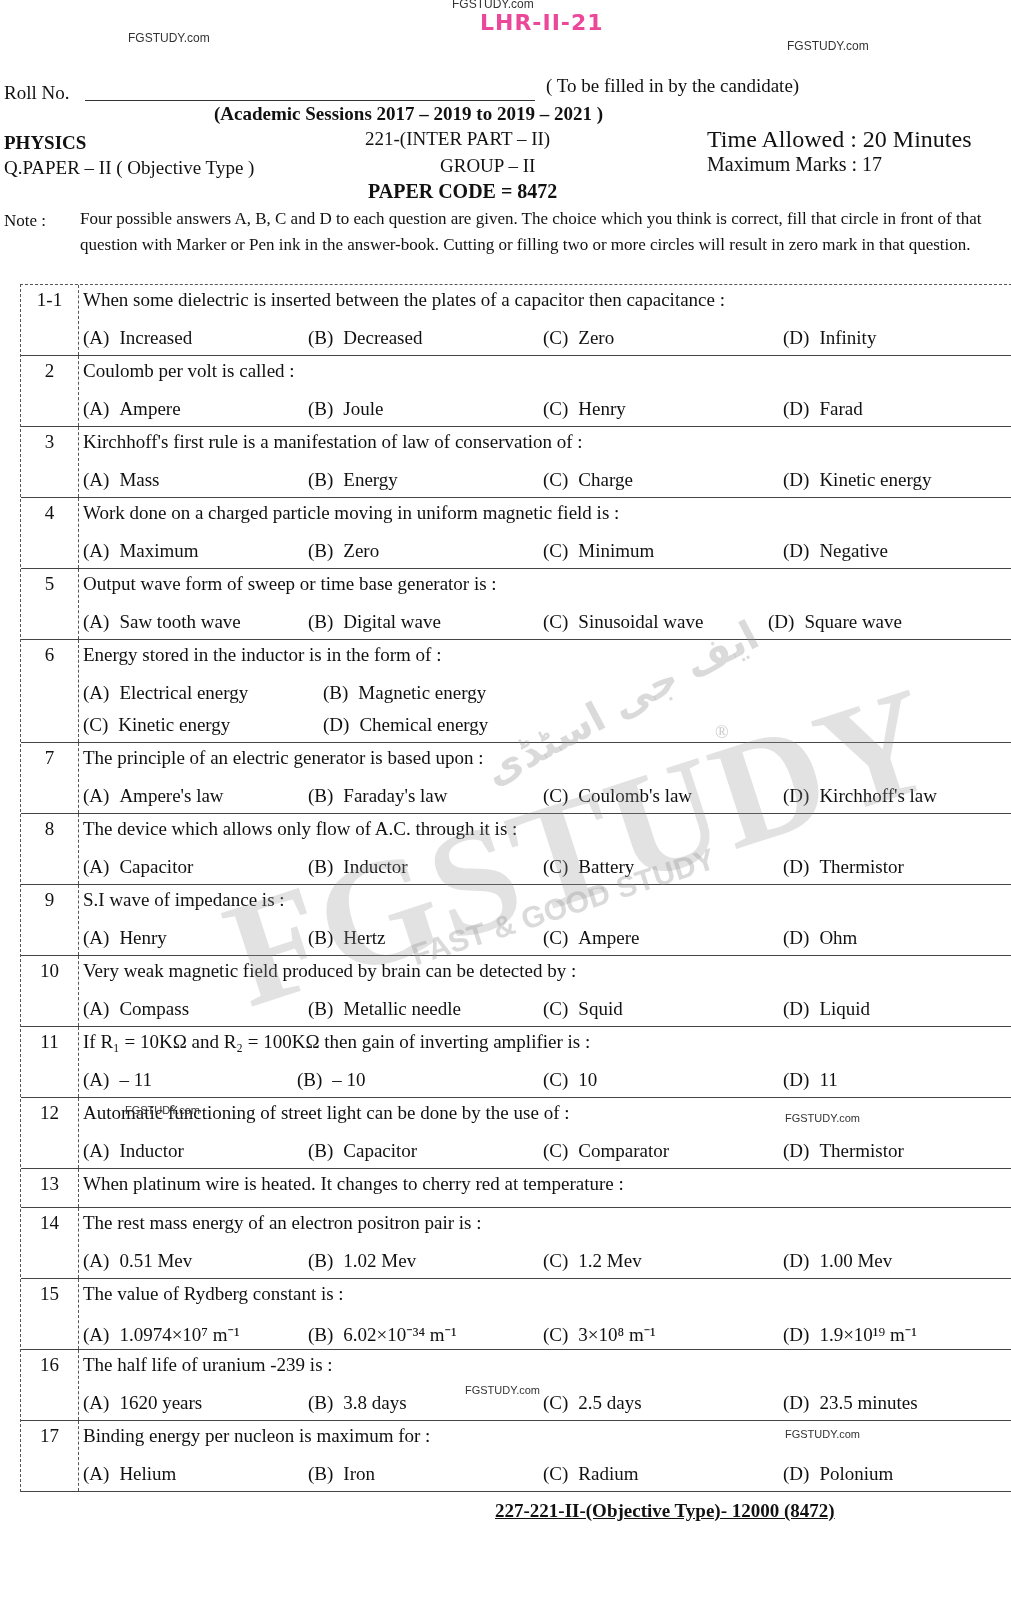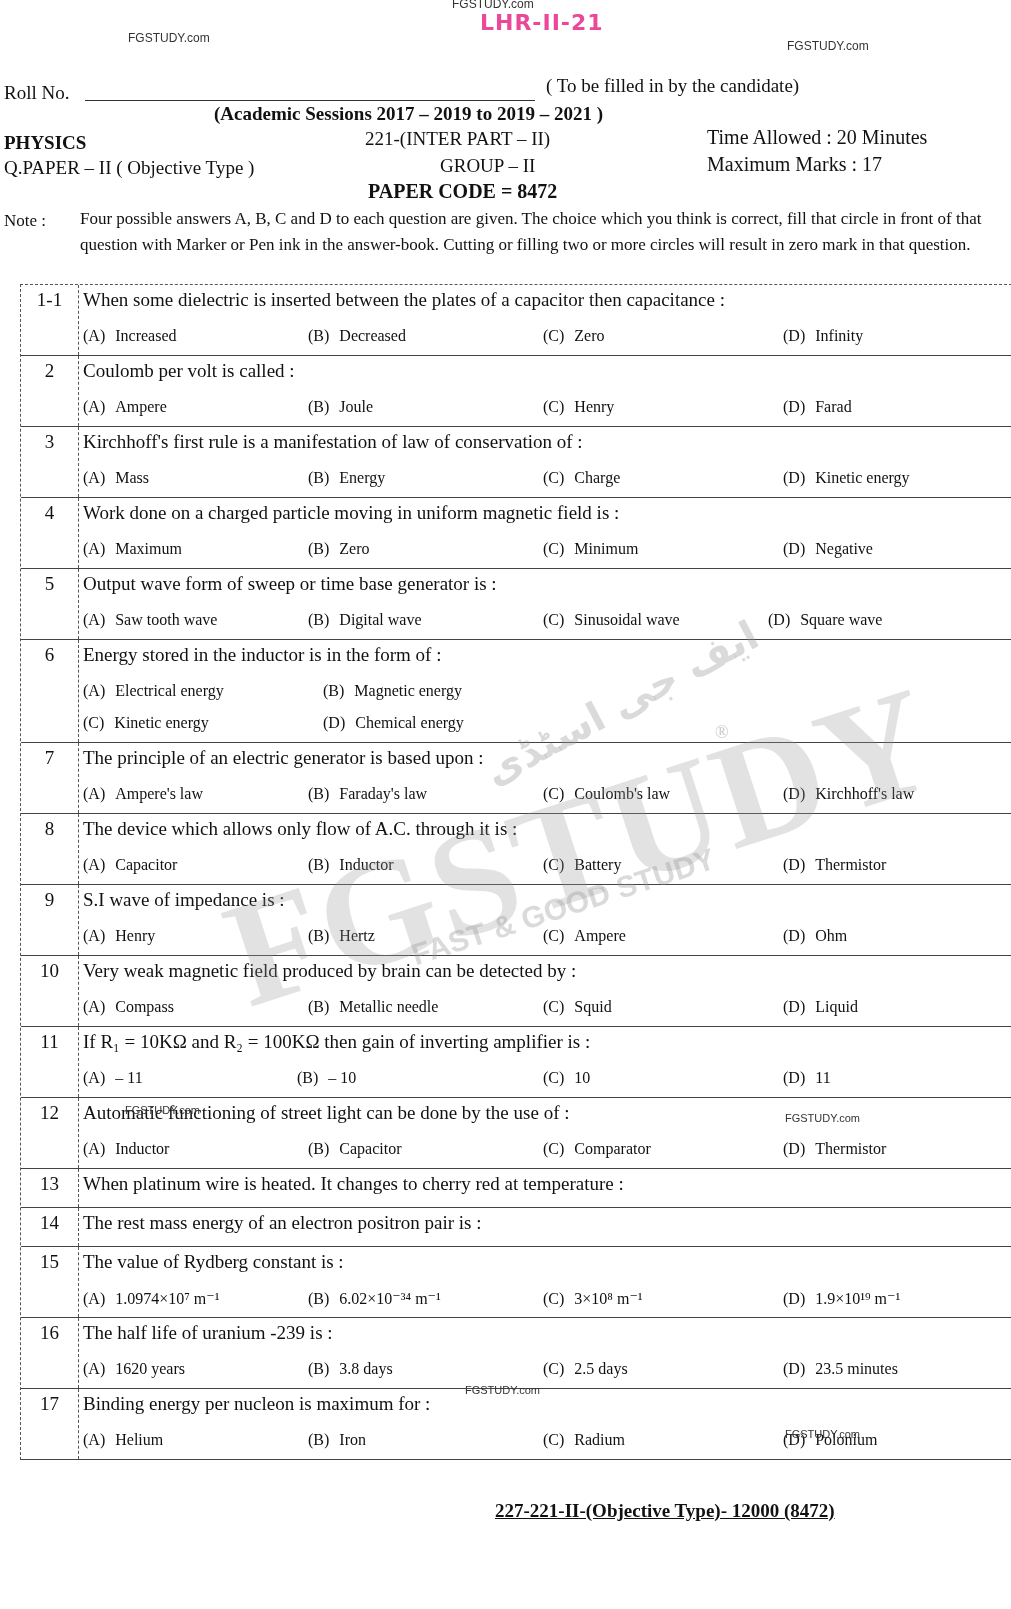--- a/index.html
+++ b/index.html
@@ -74,7 +74,7 @@
 <div class="abs hdr" style="left:4px; top:157px;">Q.PAPER – II ( Objective Type )</div>
 <div class="abs hdr" style="left:365px; top:128px;">221-(INTER PART – II)</div>
 <div class="abs hdr" style="left:440px; top:155px;">GROUP – II</div>
-<div class="abs hdr" style="left:707px; top:126px; font-size:20px;">Time Allowed  :  20 Minutes</div>
+<div class="abs hdr" style="left:707px; top:126px; font-size:24px;">Time Allowed  :  20 Minutes</div>
 <div class="abs hdr" style="left:707px; top:153px; font-size:20px;">Maximum Marks  :  17</div>
 <div class="abs hdr bold" style="left:368px; top:180px; font-size:20px;">PAPER CODE  =  8472</div>
 

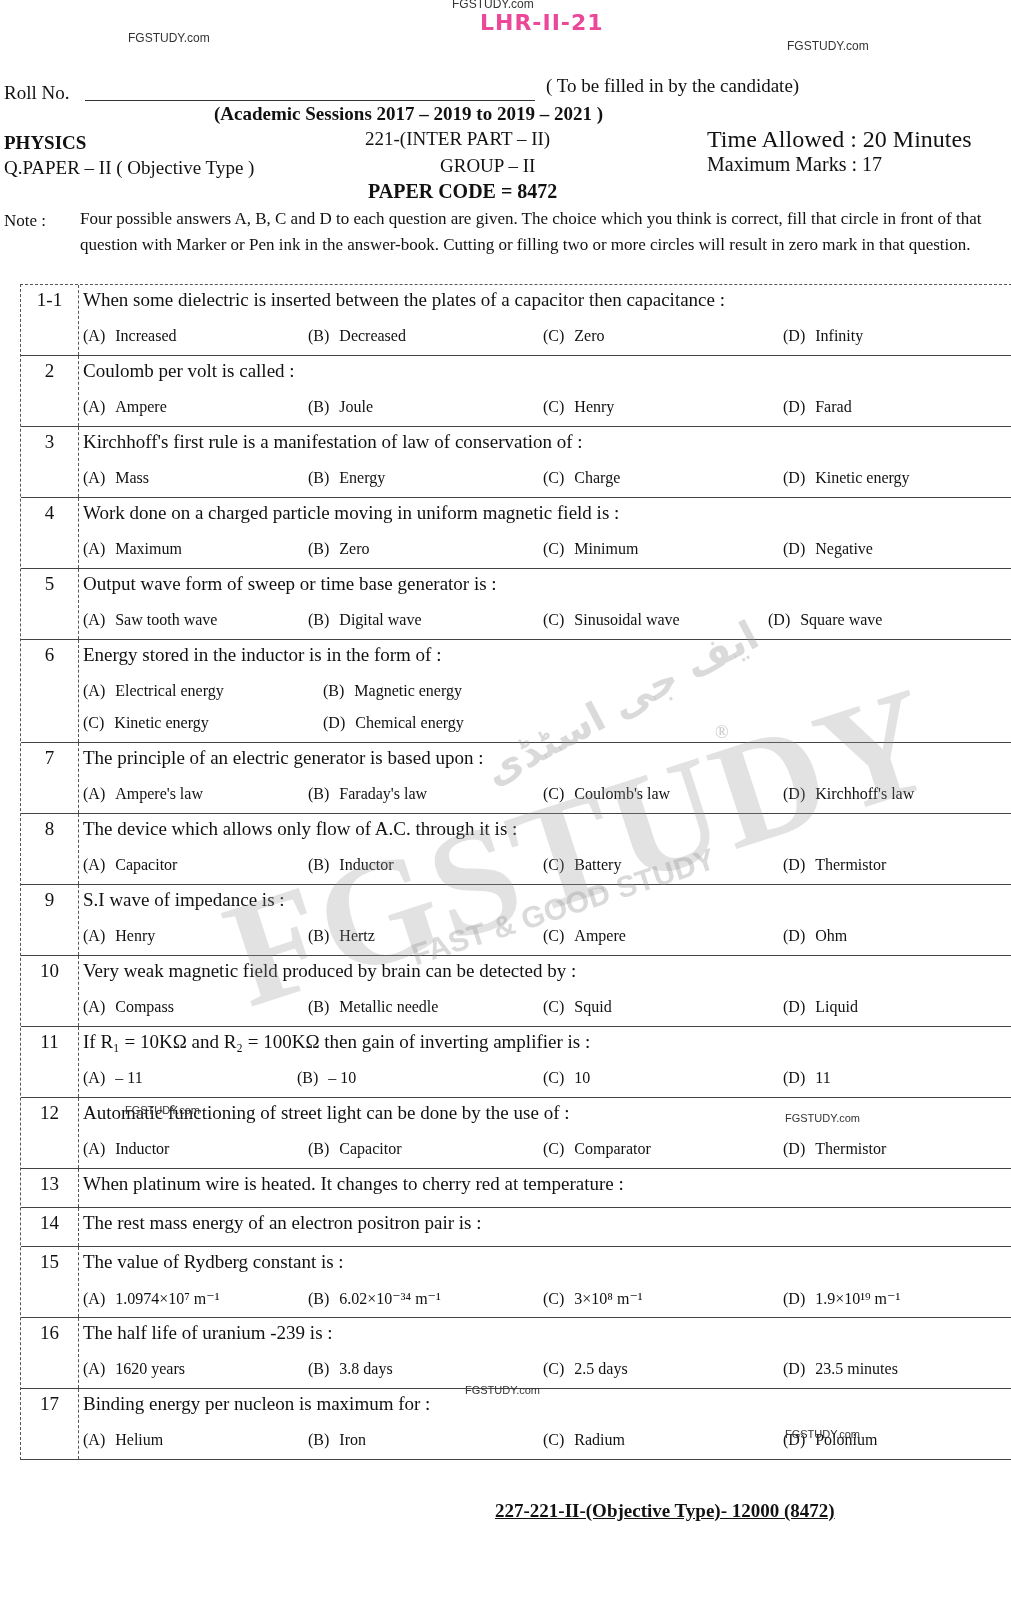--- a/index.html
+++ b/index.html
@@ -33,7 +33,7 @@
   .qdivider { position: absolute; left: 57px; top: 0; bottom: 0; border-left: 1px dashed #555; }
   .qbody { margin-left: 62px; }
   .qtext { font-size: 19px; height: 38px; line-height: 30px; }
-  .optline { position: relative; height: 32px; font-size: 16px; }
+  .optline { position: relative; height: 32px; font-size: 19px; font-family: Liberation Serif, serif; }
   .opt { position: absolute; top: 4px; white-space: nowrap; }
   .opt .lbl { margin-right: 10px; }
 

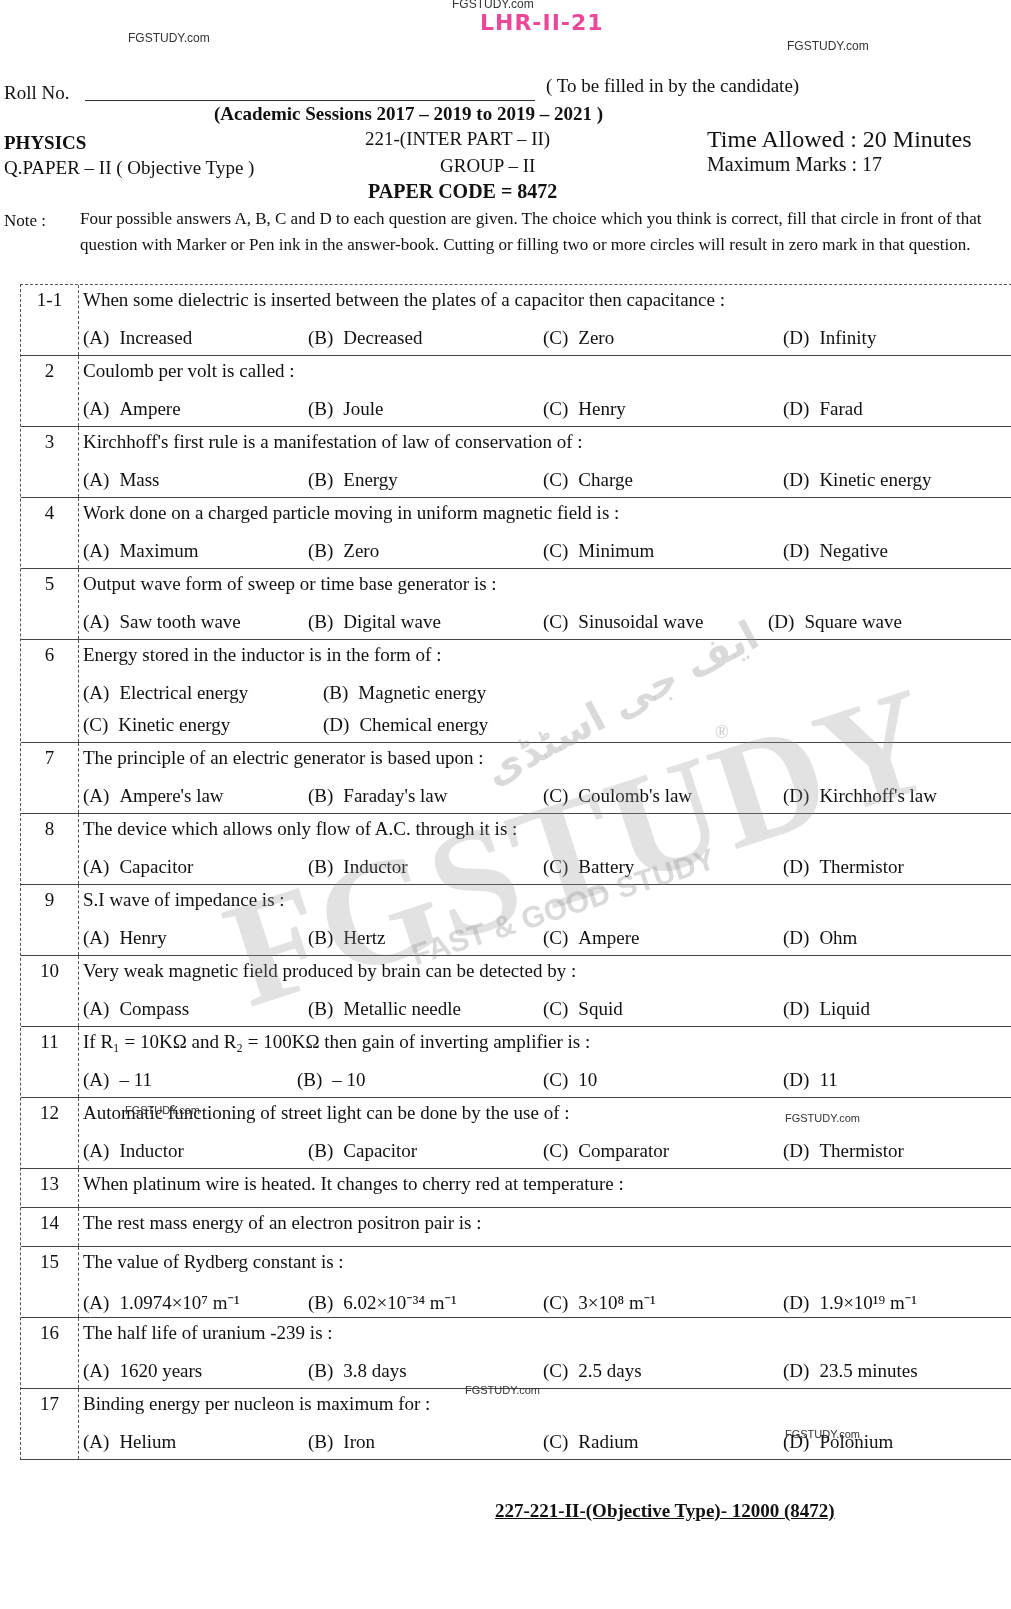--- a/index.html
+++ b/index.html
@@ -252,6 +252,12 @@
       <div class="qdivider"></div>
       <div class="qbody">
         <div class="qtext">The rest mass energy of an electron positron pair is  :</div>
+        <div class="optline">
+          <span class="opt" style="left: 0px;"><span class="lbl">(A)</span><span>0.51 Mev</span></span>
+          <span class="opt" style="left: 225px;"><span class="lbl">(B)</span><span>1.02 Mev</span></span>
+          <span class="opt" style="left: 460px;"><span class="lbl">(C)</span><span>1.2 Mev</span></span>
+          <span class="opt" style="left: 700px;"><span class="lbl">(D)</span><span>1.00 Mev</span></span>
+        </div>
       </div>
     </div>
     <div class="qrow">

